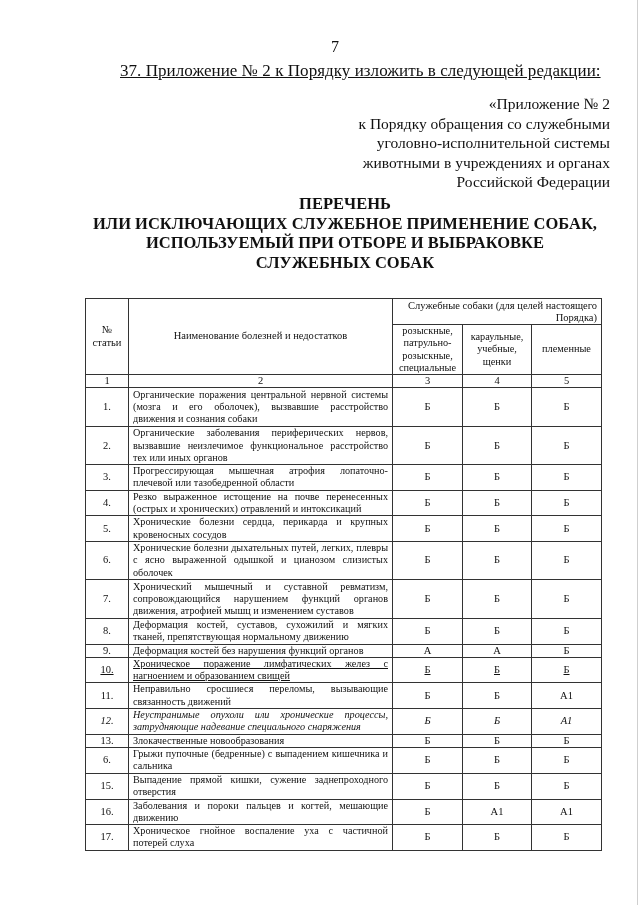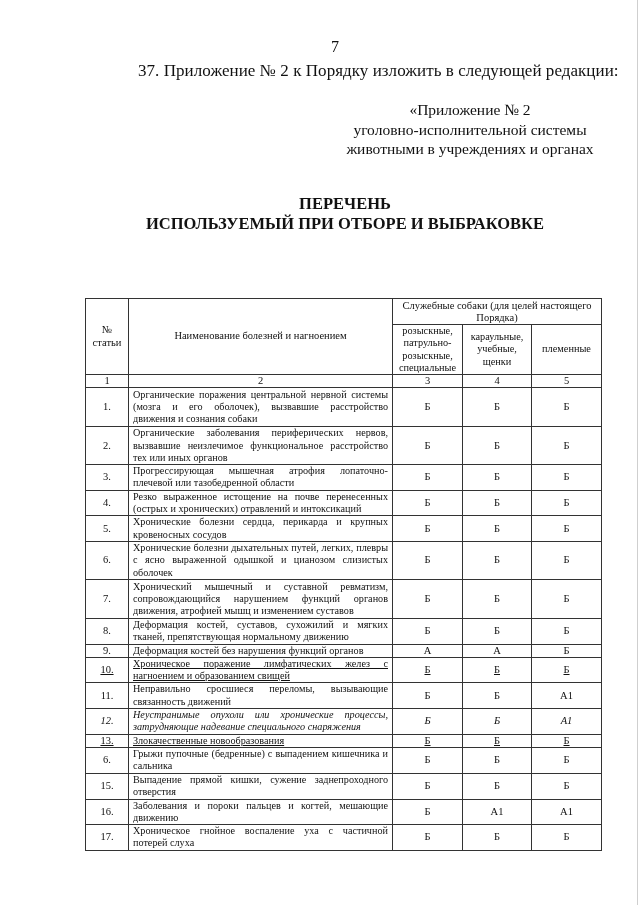--- a/index.html
+++ b/index.html
@@ -8,7 +8,7 @@
     font-family: "Liberation Serif", "DejaVu Serif", serif; color: #111;
   }
   .page-num { position: absolute; top: 38px; left: 0; width: 100%; text-align: center; font-size: 16px; padding-left: 30px; box-sizing: border-box; }
-  .intro { position: absolute; top: 61px; left: 138px; font-size: 17px; letter-spacing: 0.05px; }
+  .intro { position: absolute; top: 61px; left: 120px; font-size: 17px; letter-spacing: 0.05px; text-decoration: underline; }
   .appendix { position: absolute; top: 100px; left: 330px; width: 280px; text-align: center; font-size: 15.5px; line-height: 19.5px; }
   .title { position: absolute; top: 194px; left: 85px; width: 520px; text-align: center; font-weight: bold; font-size: 16.5px; line-height: 19.5px; }
   .scan-edge { position: absolute; top: 0; right: 2px; width: 1px; height: 905px; background: #cfcfcf; }

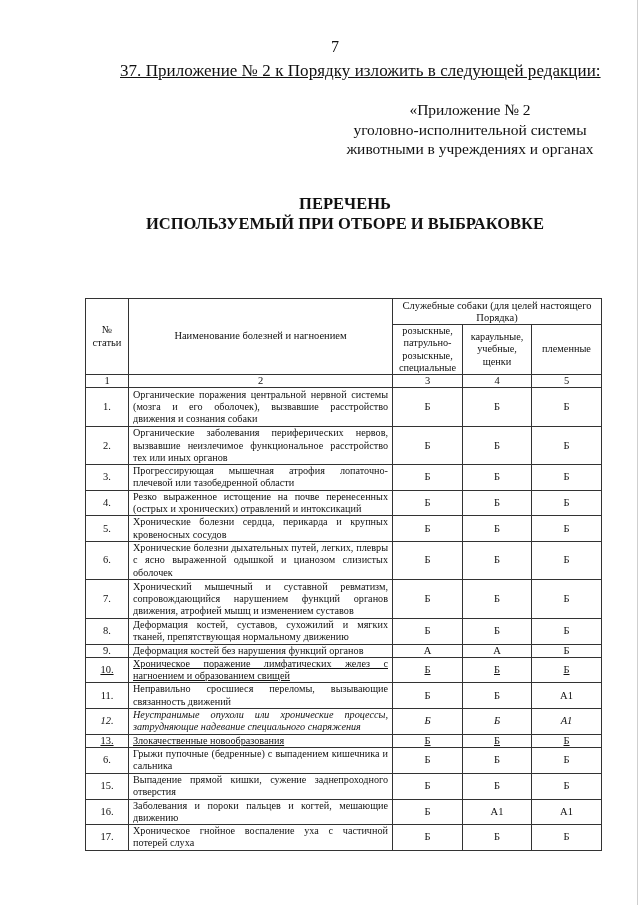--- a/index.html
+++ b/index.html
@@ -9,7 +9,7 @@
   }
   .page-num { position: absolute; top: 38px; left: 0; width: 100%; text-align: center; font-size: 16px; padding-left: 30px; box-sizing: border-box; }
   .intro { position: absolute; top: 61px; left: 120px; font-size: 17px; letter-spacing: 0.05px; text-decoration: underline; }
-  .appendix { position: absolute; top: 100px; left: 330px; width: 280px; text-align: center; font-size: 15.5px; line-height: 19.5px; }
+  .appendix { position: absolute; top: 94px; left: 330px; width: 280px; text-align: right; font-size: 15.5px; line-height: 19.5px; }
   .title { position: absolute; top: 194px; left: 85px; width: 520px; text-align: center; font-weight: bold; font-size: 16.5px; line-height: 19.5px; }
   .scan-edge { position: absolute; top: 0; right: 2px; width: 1px; height: 905px; background: #cfcfcf; }
 

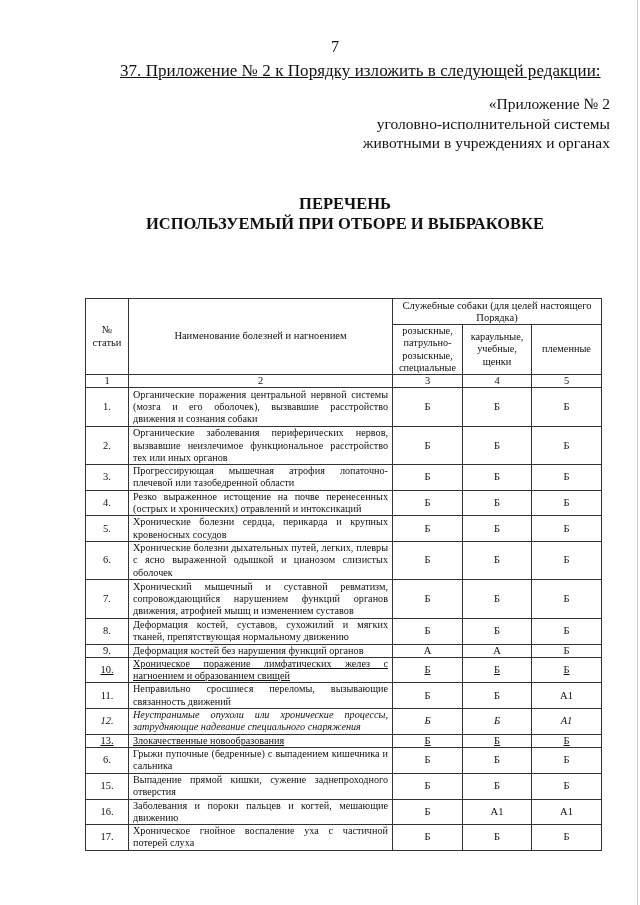--- a/index.html
+++ b/index.html
@@ -41,6 +41,7 @@
 
 <div class="appendix">
   <div>«Приложение № 2</div>
+  <div>к Порядку обращения со служебными</div>
   <div>уголовно-исполнительной системы</div>
   <div>животными в учреждениях и органах</div>
 </div>

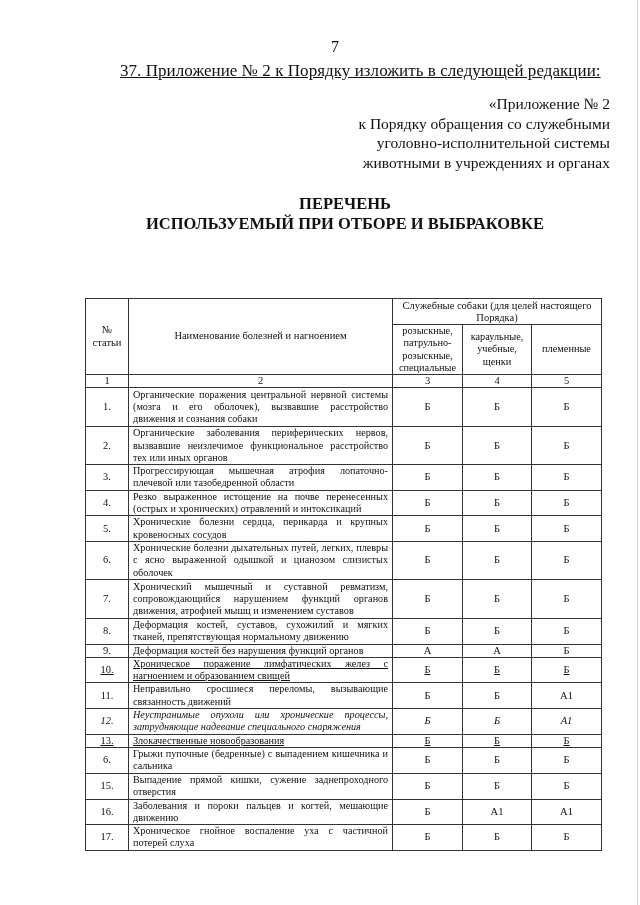--- a/index.html
+++ b/index.html
@@ -44,6 +44,7 @@
   <div>к Порядку обращения со служебными</div>
   <div>уголовно-исполнительной системы</div>
   <div>животными в учреждениях и органах</div>
+  <div>Российской Федерации</div>
 </div>
 
 <div class="title">

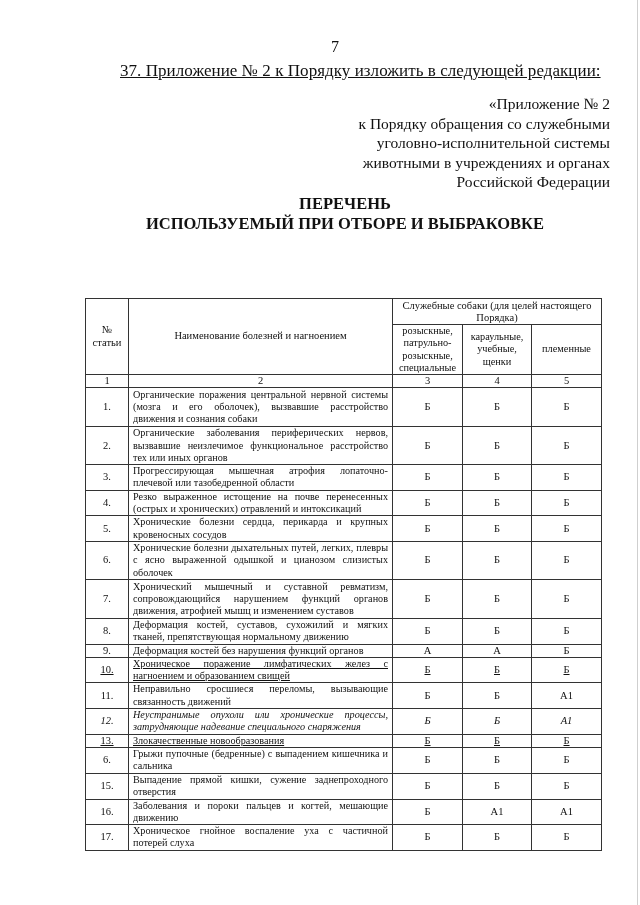--- a/index.html
+++ b/index.html
@@ -49,6 +49,7 @@
 
 <div class="title">
   <div>ПЕРЕЧЕНЬ</div>
+  <div>ИЛИ ИСКЛЮЧАЮЩИХ СЛУЖЕБНОЕ ПРИМЕНЕНИЕ СОБАК,</div>
   <div>ИСПОЛЬЗУЕМЫЙ ПРИ ОТБОРЕ И ВЫБРАКОВКЕ</div>
 </div>
 

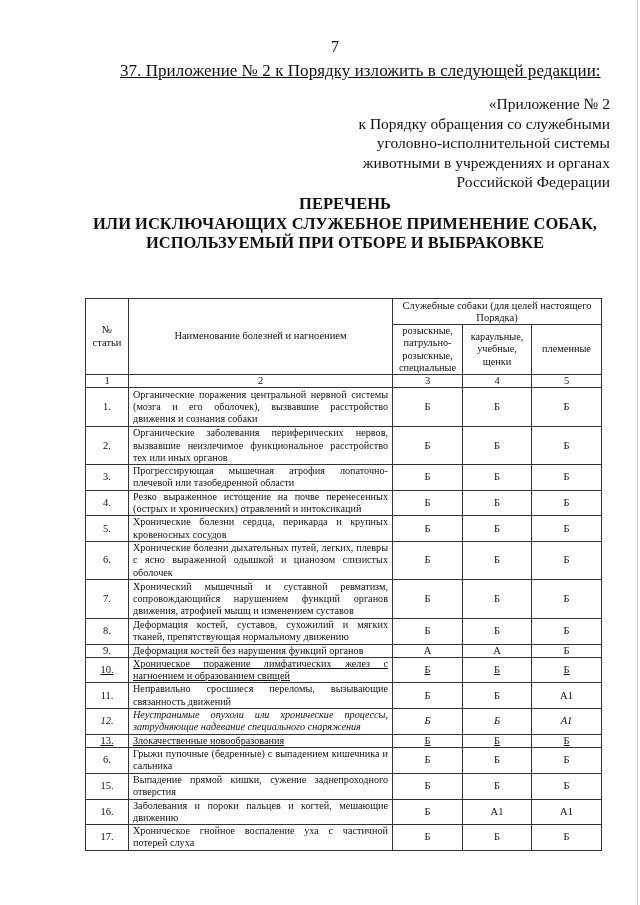--- a/index.html
+++ b/index.html
@@ -51,6 +51,7 @@
   <div>ПЕРЕЧЕНЬ</div>
   <div>ИЛИ ИСКЛЮЧАЮЩИХ СЛУЖЕБНОЕ ПРИМЕНЕНИЕ СОБАК,</div>
   <div>ИСПОЛЬЗУЕМЫЙ ПРИ ОТБОРЕ И ВЫБРАКОВКЕ</div>
+  <div>СЛУЖЕБНЫХ СОБАК</div>
 </div>
 
 <table class="list">

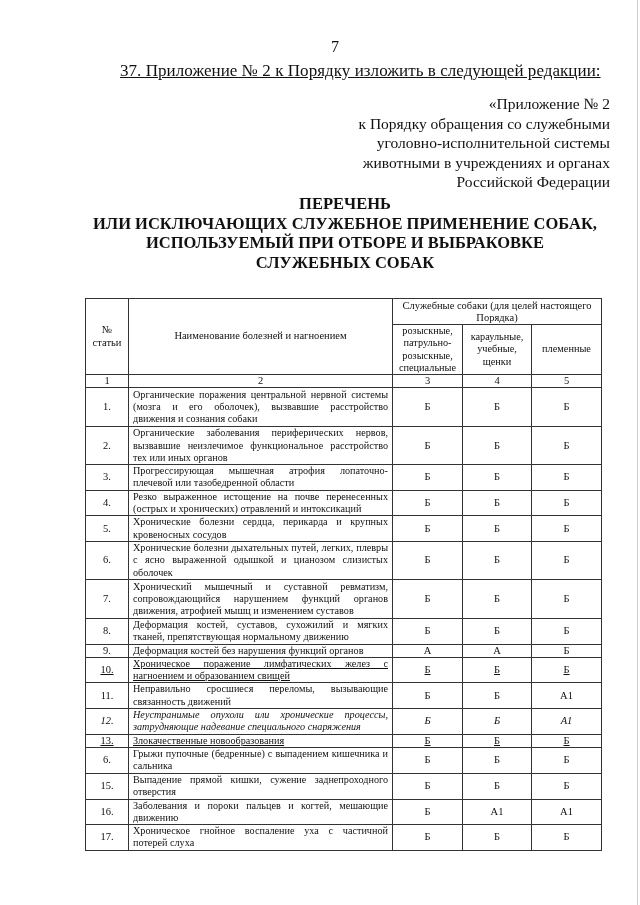--- a/index.html
+++ b/index.html
@@ -23,7 +23,7 @@
   }
   col.c1 { width: 43px; } col.c2 { width: 264px; } col.c3 { width: 70px; } col.c4 { width: 69px; } col.c5 { width: 70px; }
   .hdr-num, .hdr-name { text-align: center; font-size: 10.5px; }
-  .hdr-group { text-align: center; font-size: 10.5px; height: 25px; line-height: 12px; }
+  .hdr-group { text-align: right; font-size: 10.5px; height: 25px; line-height: 12px; }
   .hdr-sub { text-align: center; font-size: 10.3px; line-height: 12.3px; height: 48px; padding: 0 1px !important; }
   .colnum td { text-align: center; height: 12px; line-height: 12px; font-size: 10.5px; }
   td.num { text-align: center; font-size: 10.5px; }

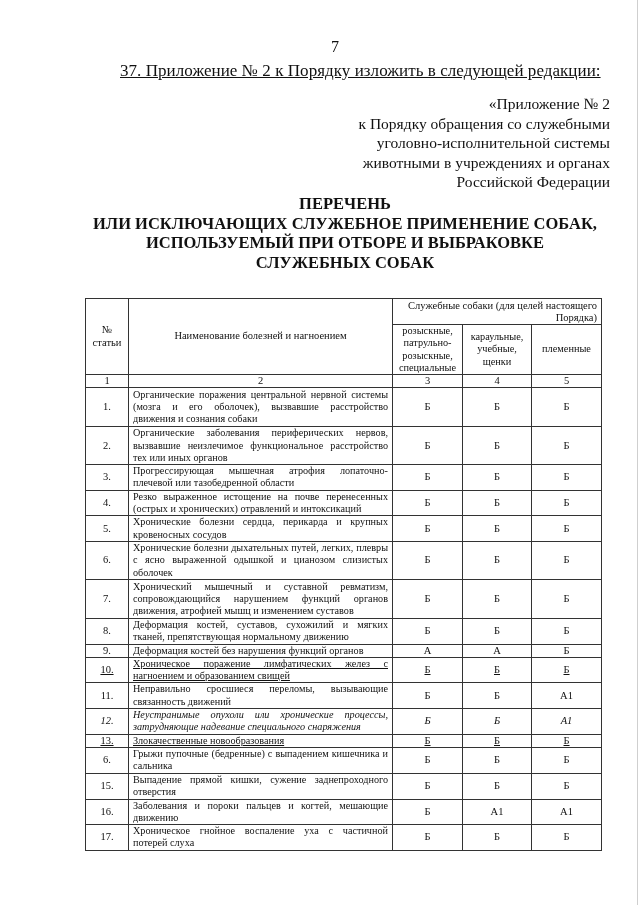--- a/index.html
+++ b/index.html
@@ -65,7 +65,7 @@
   <thead>
     <tr>
       <th rowspan="2" class="hdr-num">№ статьи</th>
-      <th rowspan="2" class="hdr-name">Наименование болезней и нагноением</th>
+      <th rowspan="2" class="hdr-name">Наименование болезней и недостатков</th>
       <th colspan="3" class="hdr-group">Служебные собаки (для целей настоящего Порядка)</th>
     </tr>
     <tr>

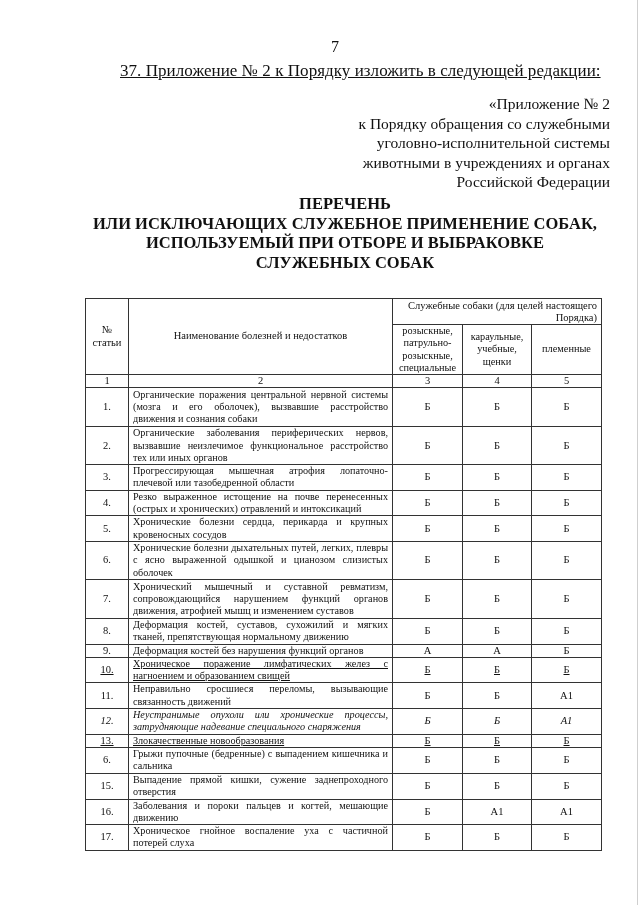--- a/index.html
+++ b/index.html
@@ -166,7 +166,7 @@
         <td class="val">Б</td>
         <td class="val">А1</td>
       </tr>
-      <tr style="height: 12px; text-decoration: underline;">
+      <tr style="height: 12px;">
         <td class="num">13.</td>
         <td class="name">Злокачественные новообразования</td>
         <td class="val">Б</td>

